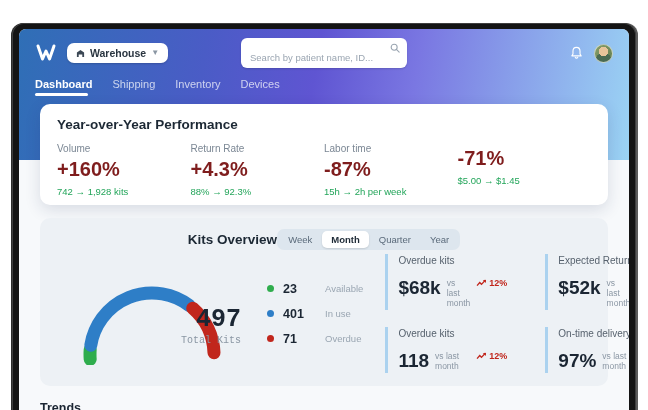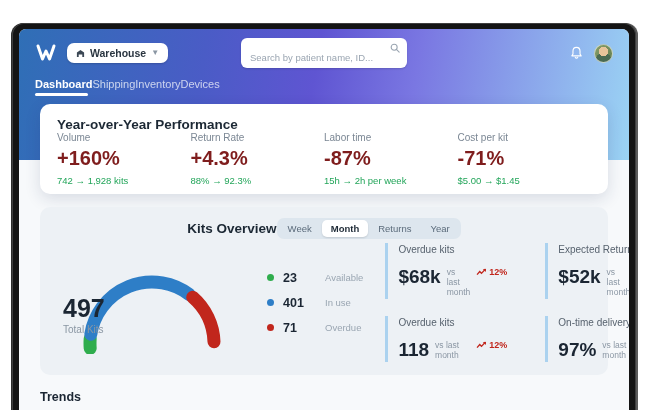--- a/index.html
+++ b/index.html
@@ -52,7 +52,7 @@
       radial-gradient(circle at 50% 95%, #4a6b52 0 45%, transparent 46%),
       linear-gradient(140deg,#8aa06a,#5d7a4e);
   }
-  .tabs{display:flex;margin-top:10px;}
+  .tabs{display:flex;gap:20px;margin-top:10px;}
   .tab{
     background:none;border:none;padding:0 0 6px;cursor:pointer;font-family:inherit;
     font-size:11px;color:rgba(255,255,255,.72);position:relative;

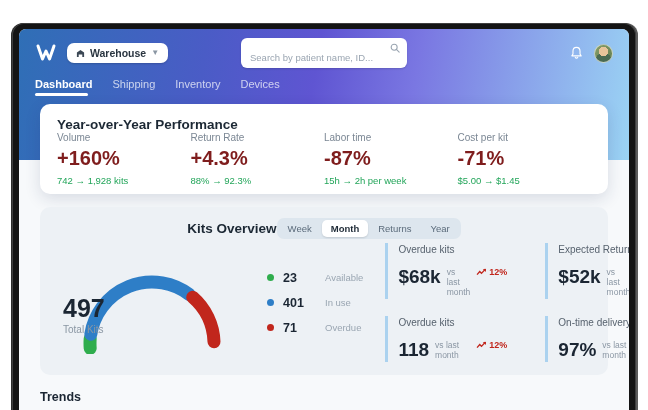--- a/index.html
+++ b/index.html
@@ -70,7 +70,7 @@
     box-shadow:0 5px 16px rgba(25,45,85,.14);
   }
   .card-title{font-size:13.5px;font-weight:bold;color:#1c2834;}
-  .metrics{display:grid;grid-template-columns:repeat(4,1fr);}
+  .metrics{display:grid;grid-template-columns:repeat(4,1fr);margin-top:11px;}
   .metric-label{font-size:10px;color:#7b8794;}
   .metric-value{font-size:20px;font-weight:bold;color:#7f1d1d;margin-top:4px;}
   .metric-sub{font-size:9.5px;color:#23a55a;margin-top:5px;}

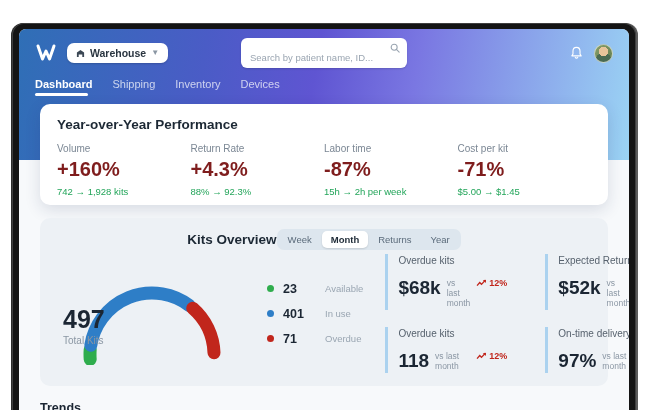--- a/index.html
+++ b/index.html
@@ -172,7 +172,6 @@
             <div class="metric-sub">15h → 2h per week</div>
           </div>
           <div class="metric">
-            <div class="metric-label">Cost per kit</div>
             <div class="metric-value">-71%</div>
             <div class="metric-sub">$5.00 → $1.45</div>
           </div>

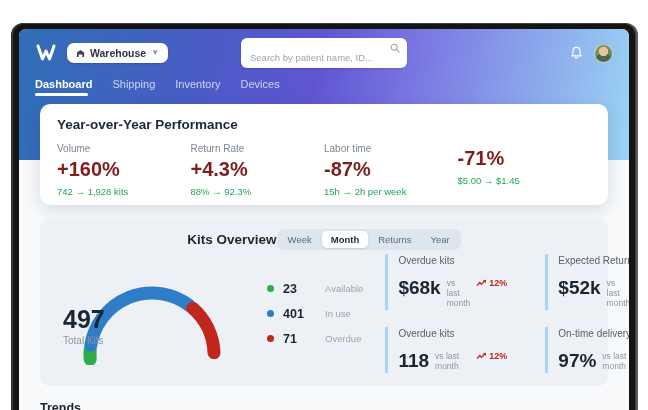--- a/index.html
+++ b/index.html
@@ -184,7 +184,7 @@
           <div class="seg">
             <button class="seg-btn">Week</button>
             <button class="seg-btn active">Month</button>
-            <button class="seg-btn">Returns</button>
+            <button class="seg-btn">Quarter</button>
             <button class="seg-btn">Year</button>
           </div>
         </div>

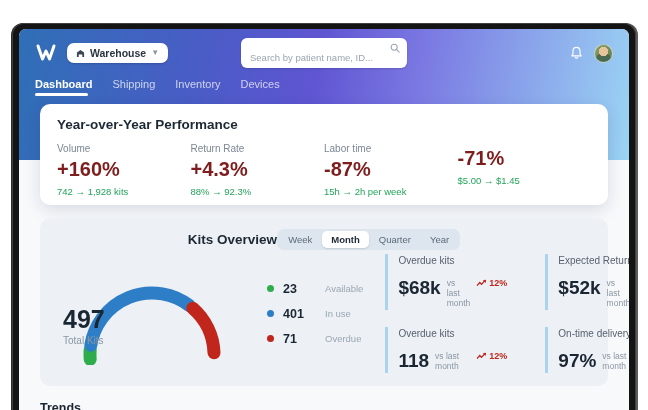--- a/index.html
+++ b/index.html
@@ -87,7 +87,7 @@
   .seg-btn.active{background:#ffffff;color:#1e2a36;font-weight:bold;box-shadow:0 1px 2px rgba(0,0,0,.12);}
   .kits-body{display:flex;align-items:center;margin-top:4px;}
   .gauge-wrap{position:relative;width:178px;height:102px;flex:0 0 auto;margin-left:8px;}
-  .gauge-center{position:absolute;left:0;right:0;top:44px;text-align:left;}
+  .gauge-center{position:absolute;left:0;right:0;top:44px;text-align:right;font-family:Liberation Mono, monospace;}
   .gauge-total{font-size:25px;font-weight:bold;color:#1b2633;line-height:1;}
   .gauge-total-label{font-size:10px;color:#8a96a3;margin-top:3px;}
   .legend{display:flex;flex-direction:column;gap:11px;margin:0 14px 0 26px;flex:0 0 auto;}

